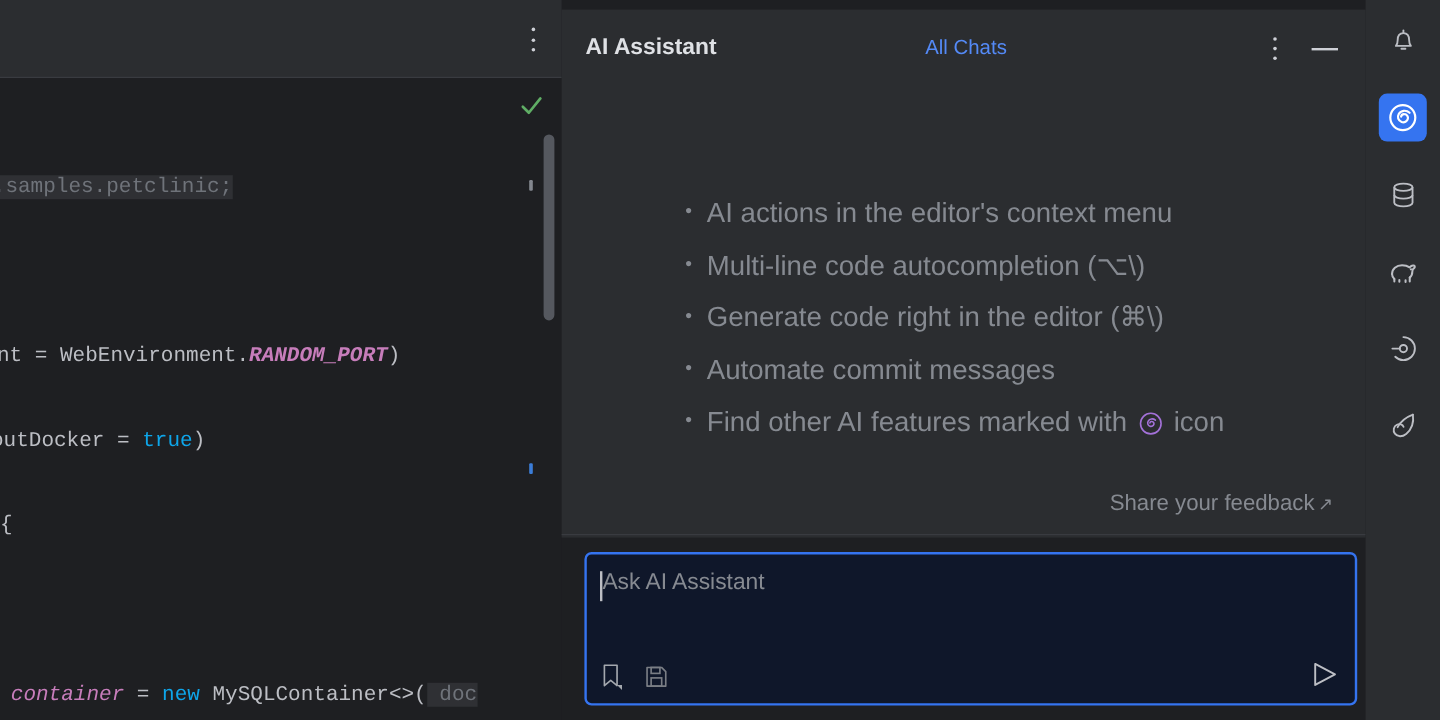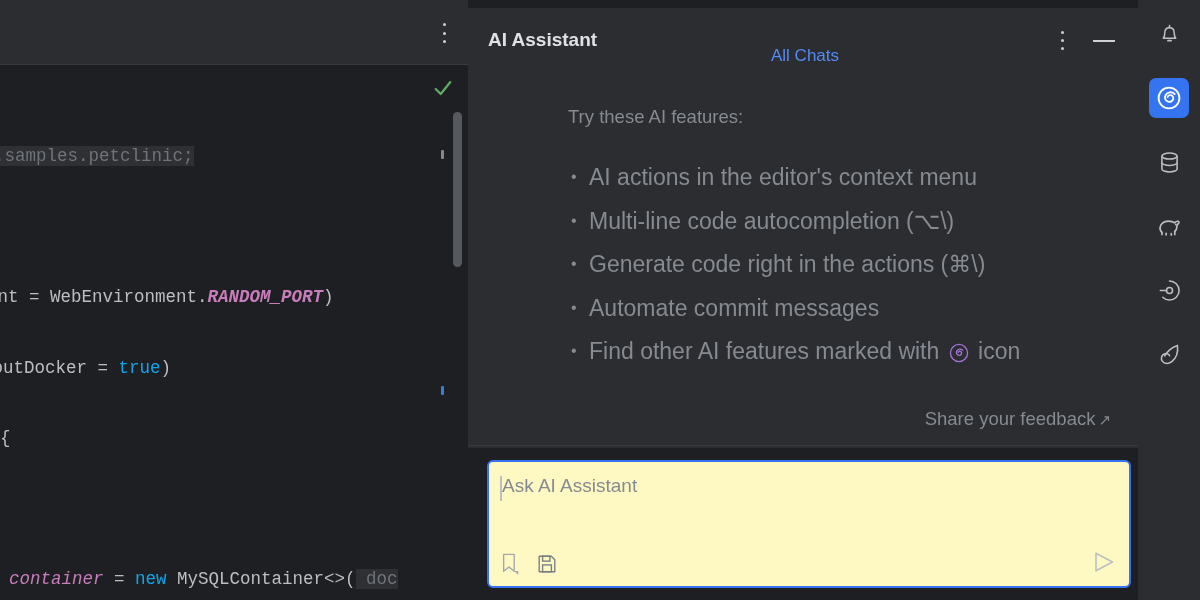--- a/index.html
+++ b/index.html
@@ -81,7 +81,7 @@
   }
   .all-chats {
     position: absolute; left: 303px; top: 22px;
-    font-size: 17px; color: #548AF7; cursor: pointer; margin-top: 16px;
+    font-size: 17px; color: #548AF7; cursor: pointer;
   }
   .new-chat {
     position: absolute; left: 412px; top: 17px;

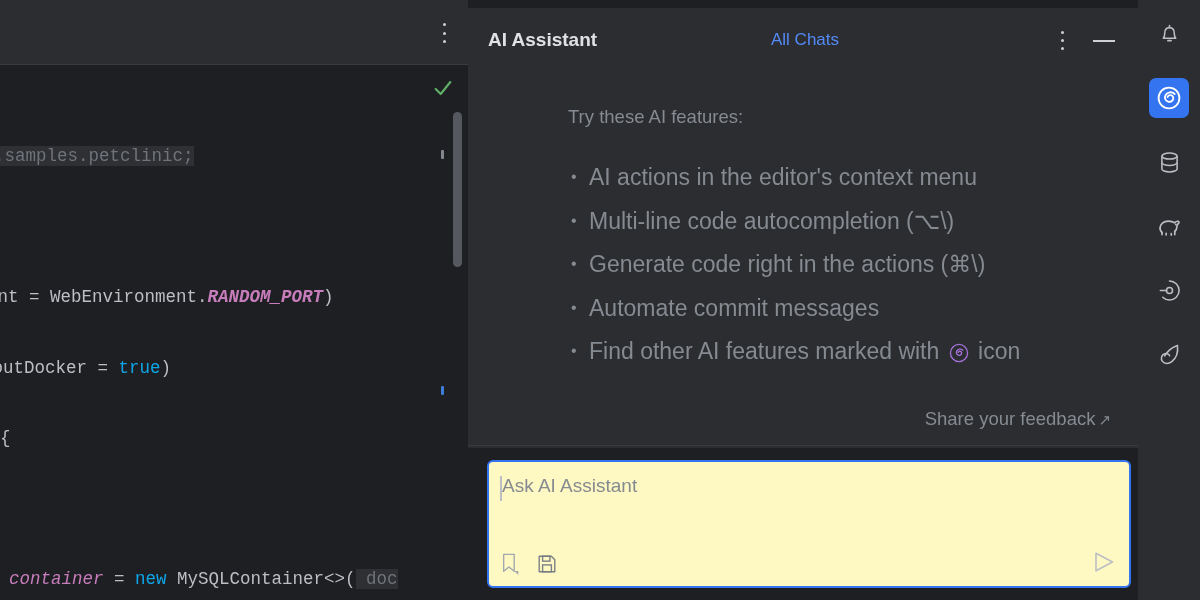--- a/index.html
+++ b/index.html
@@ -217,7 +217,6 @@
     </div>
 
     <div class="panel-content">
-      <div class="features-title">Try these AI features:</div>
 
       <ul class="features-list">
         <li>AI actions in the editor's context menu</li>

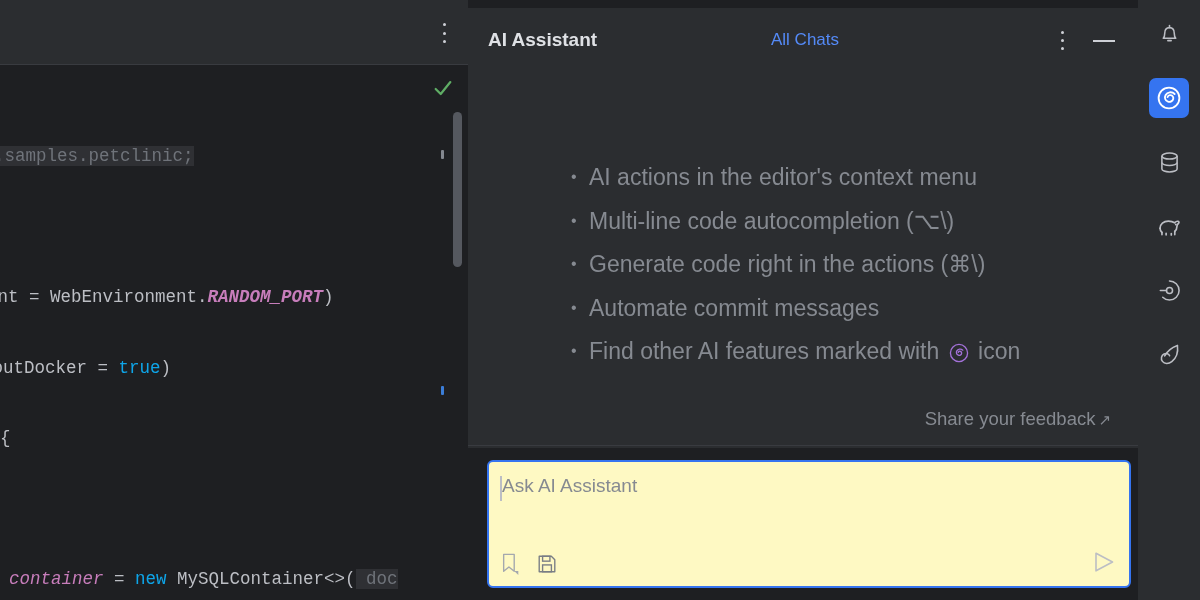--- a/index.html
+++ b/index.html
@@ -221,7 +221,7 @@
       <ul class="features-list">
         <li>AI actions in the editor's context menu</li>
         <li>Multi-line code autocompletion (⌥\)</li>
-        <li>Generate code right in the actions (⌘\)</li>
+        <li>Generate code right in the editor (⌘\)</li>
         <li>Automate commit messages</li>
         <li><span>Find other AI features marked with </span><svg class="inline-ai" width="20" height="20" viewBox="0 0 24 24" fill="none">
               <circle cx="12" cy="12" r="10.3" stroke="#A371D8" stroke-width="1.6"></circle>

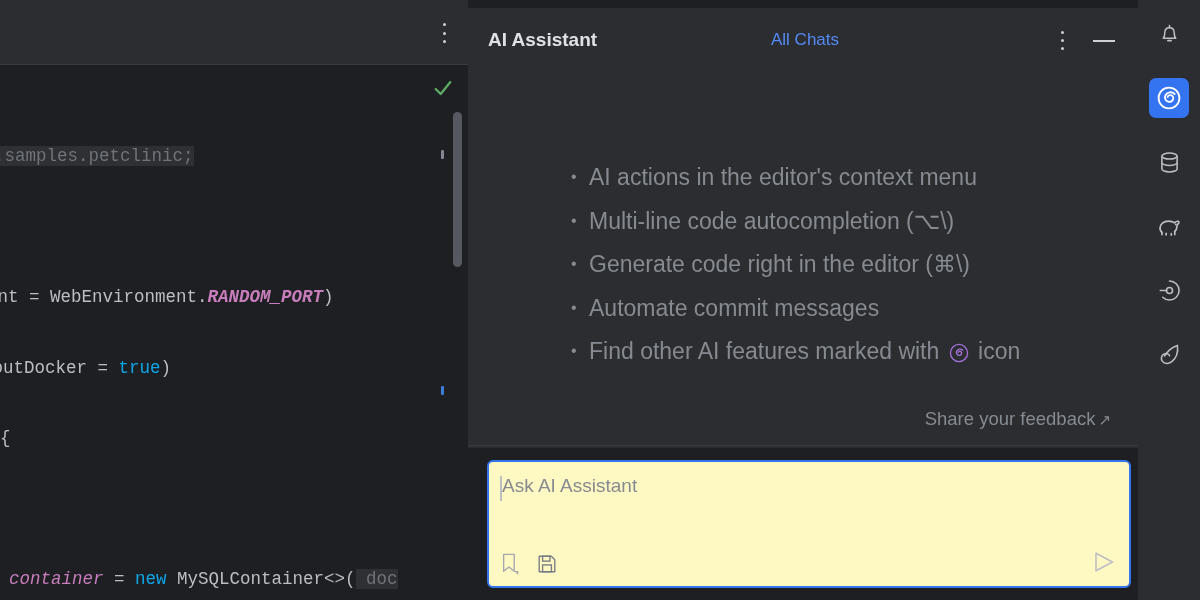--- a/index.html
+++ b/index.html
@@ -138,7 +138,7 @@
   .input-box {
     position: absolute; left: 19px; top: 452px;
     width: 644px; height: 128px;
-    background: #fef9c3;
+    background: #0f172a;
     border: 2px solid #3574F0; border-radius: 6px;
   }
   .input-caret {

